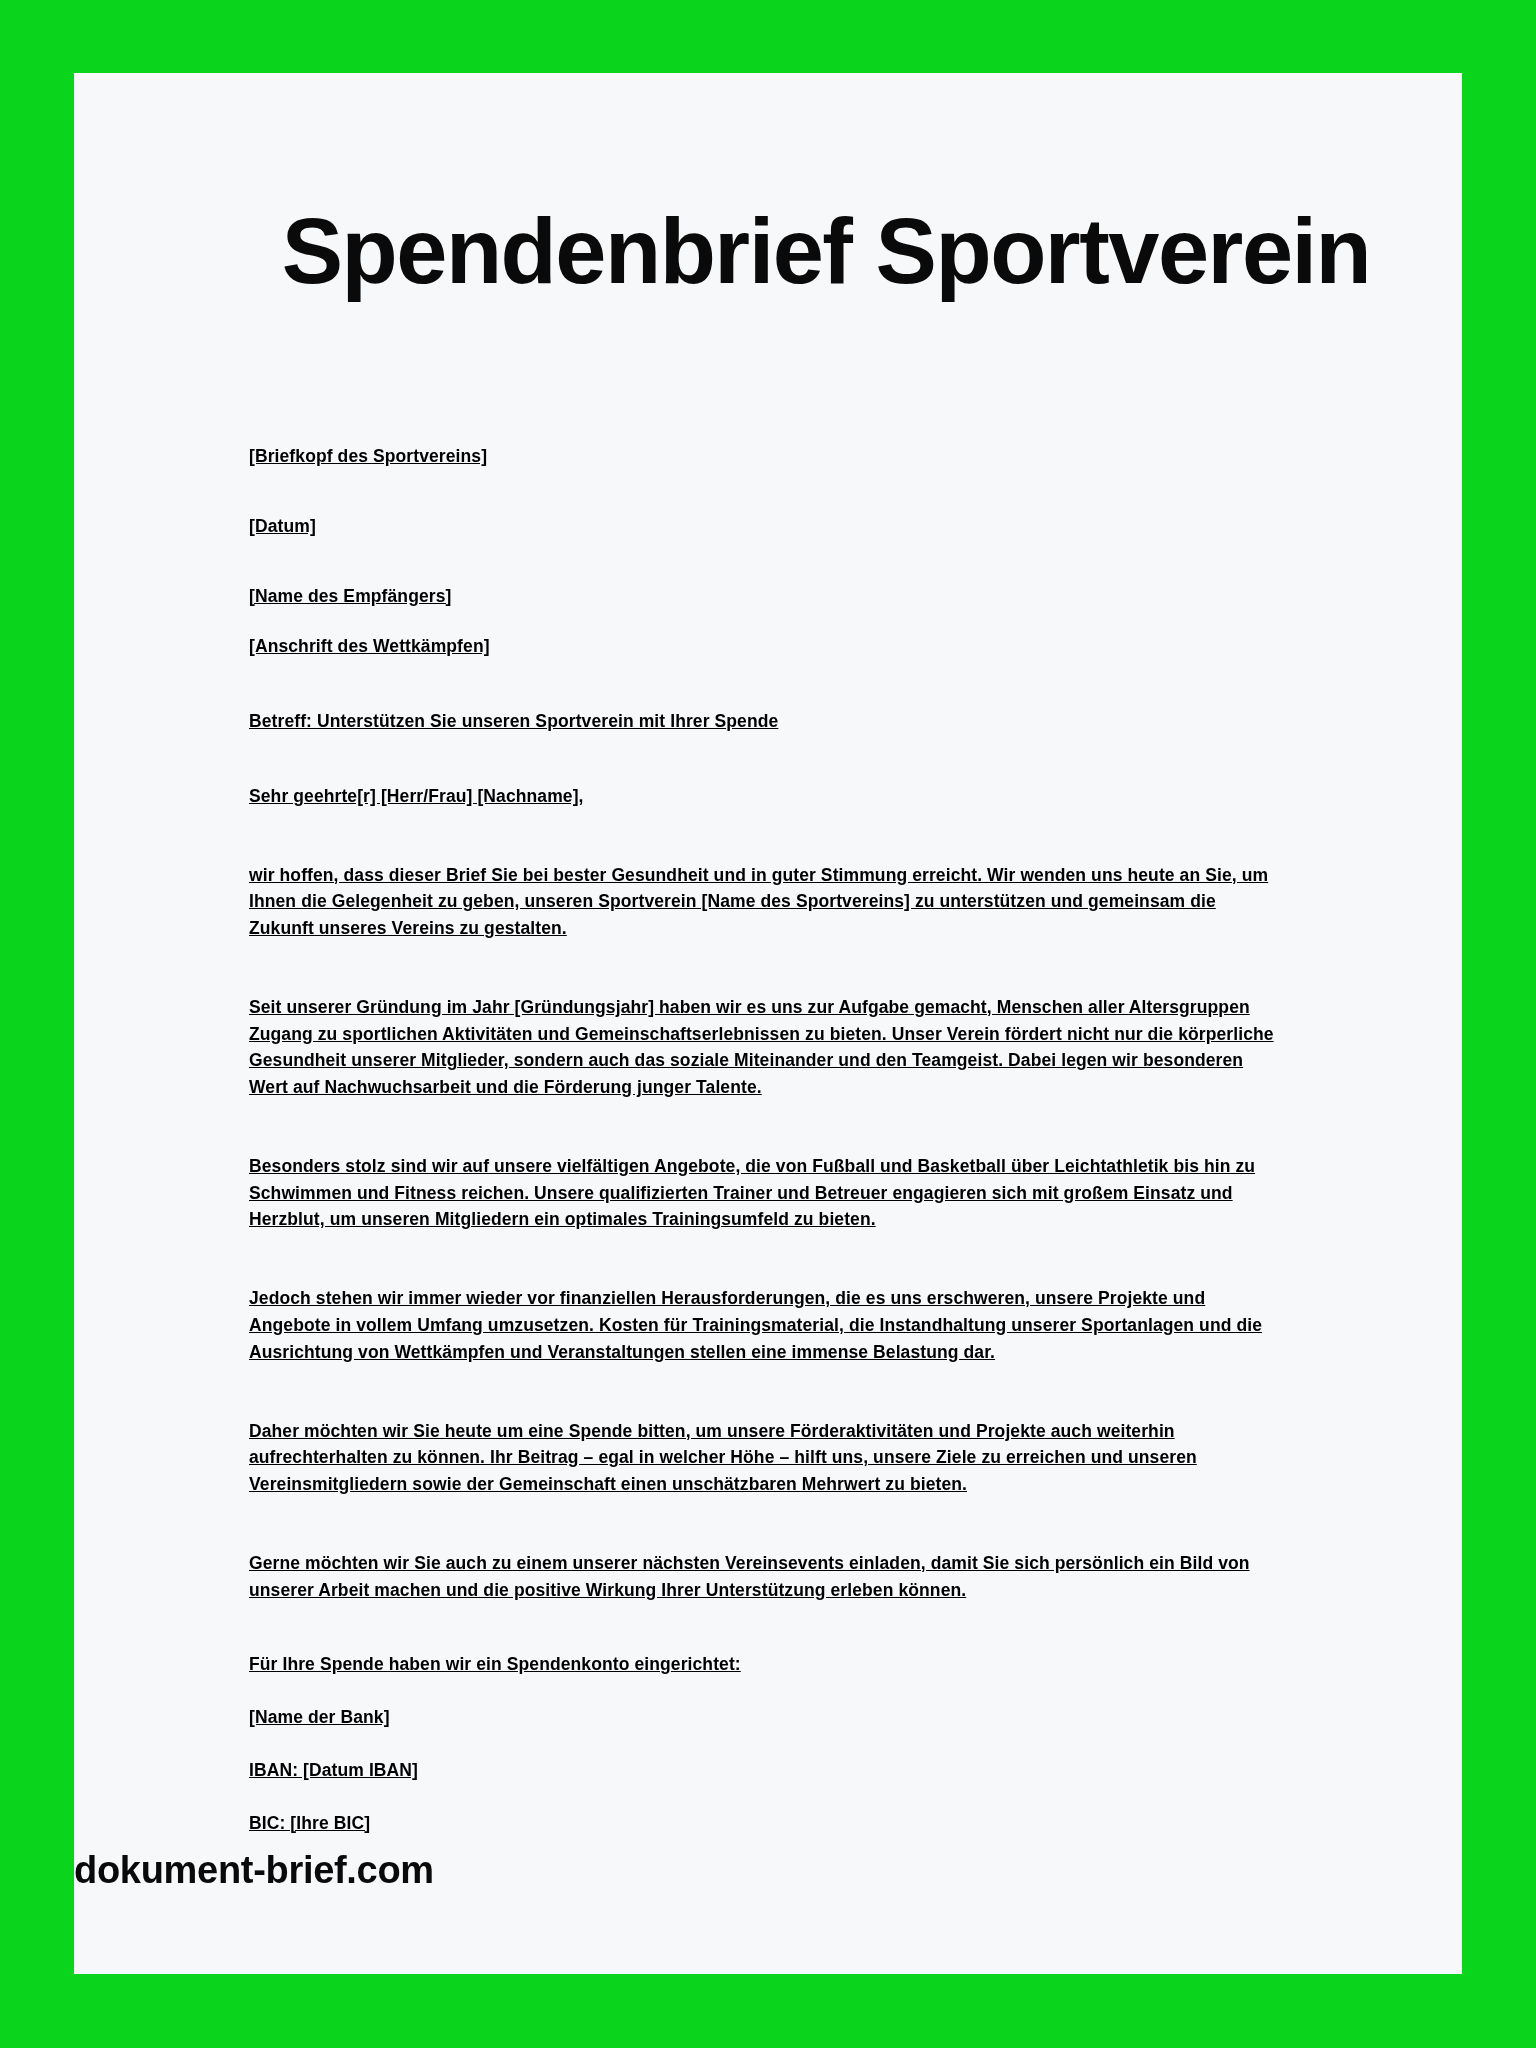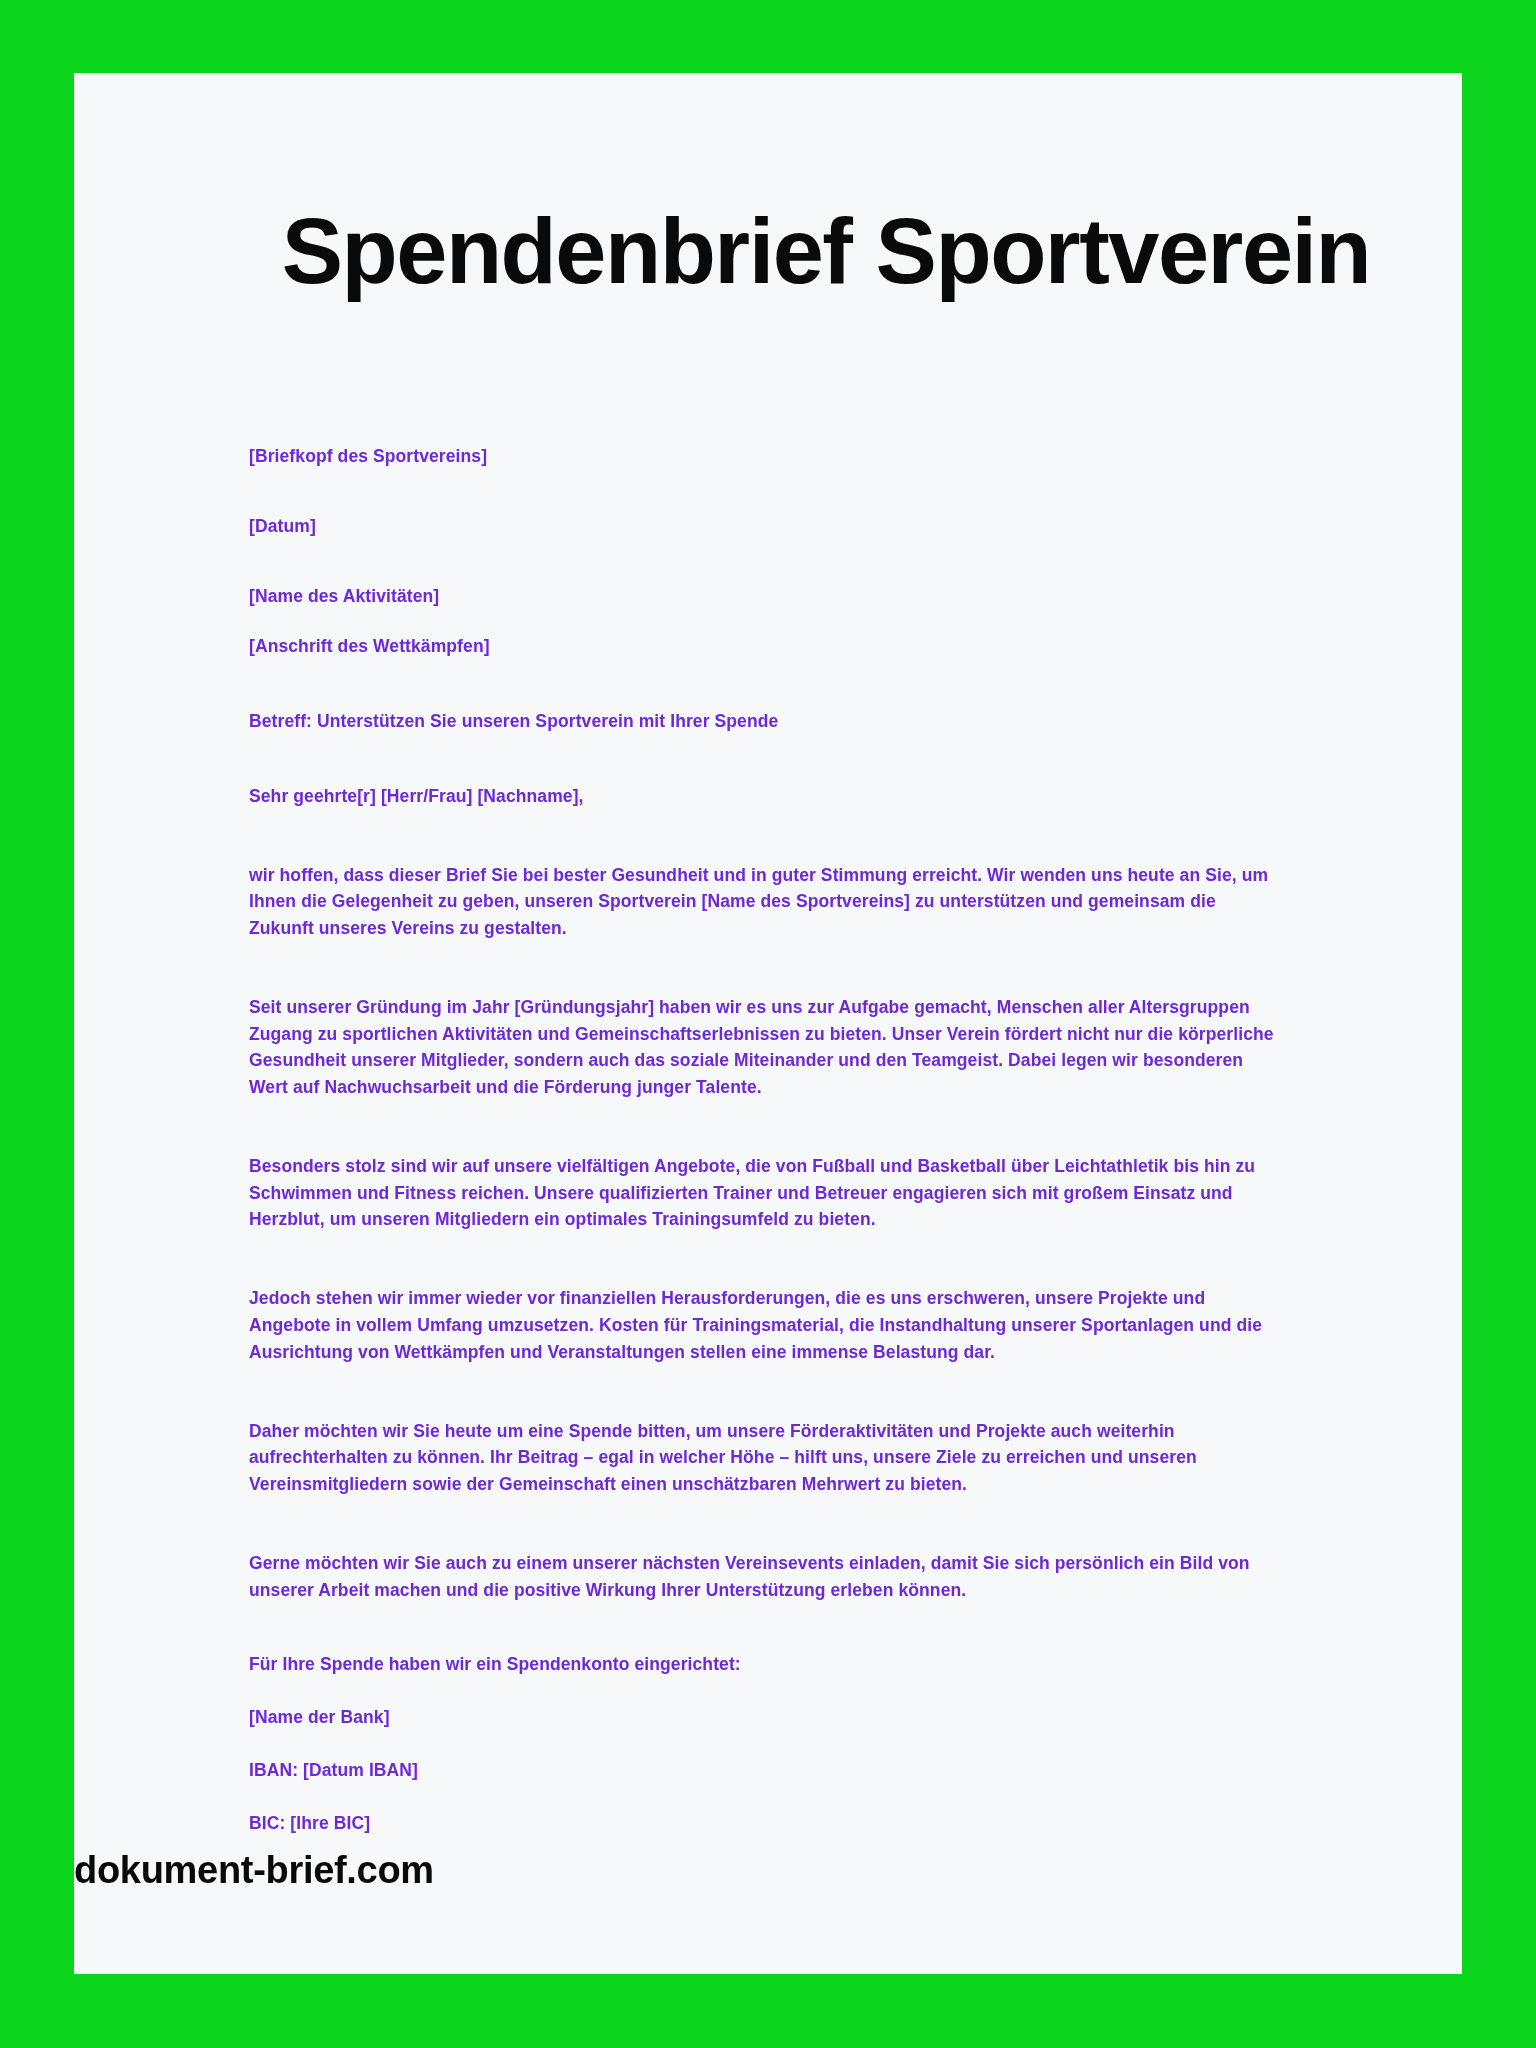--- a/index.html
+++ b/index.html
@@ -45,9 +45,10 @@
   .blk {
     font-size: 17.5px;
     font-weight: bold;
-    color: #6d28d9;
+    color: #000000;
     line-height: 1.53;
     letter-spacing: 0.1px;
+    text-decoration: underline;
   }
   .gap-1 { height: 43px; }
   .gap-2 { height: 24px; }

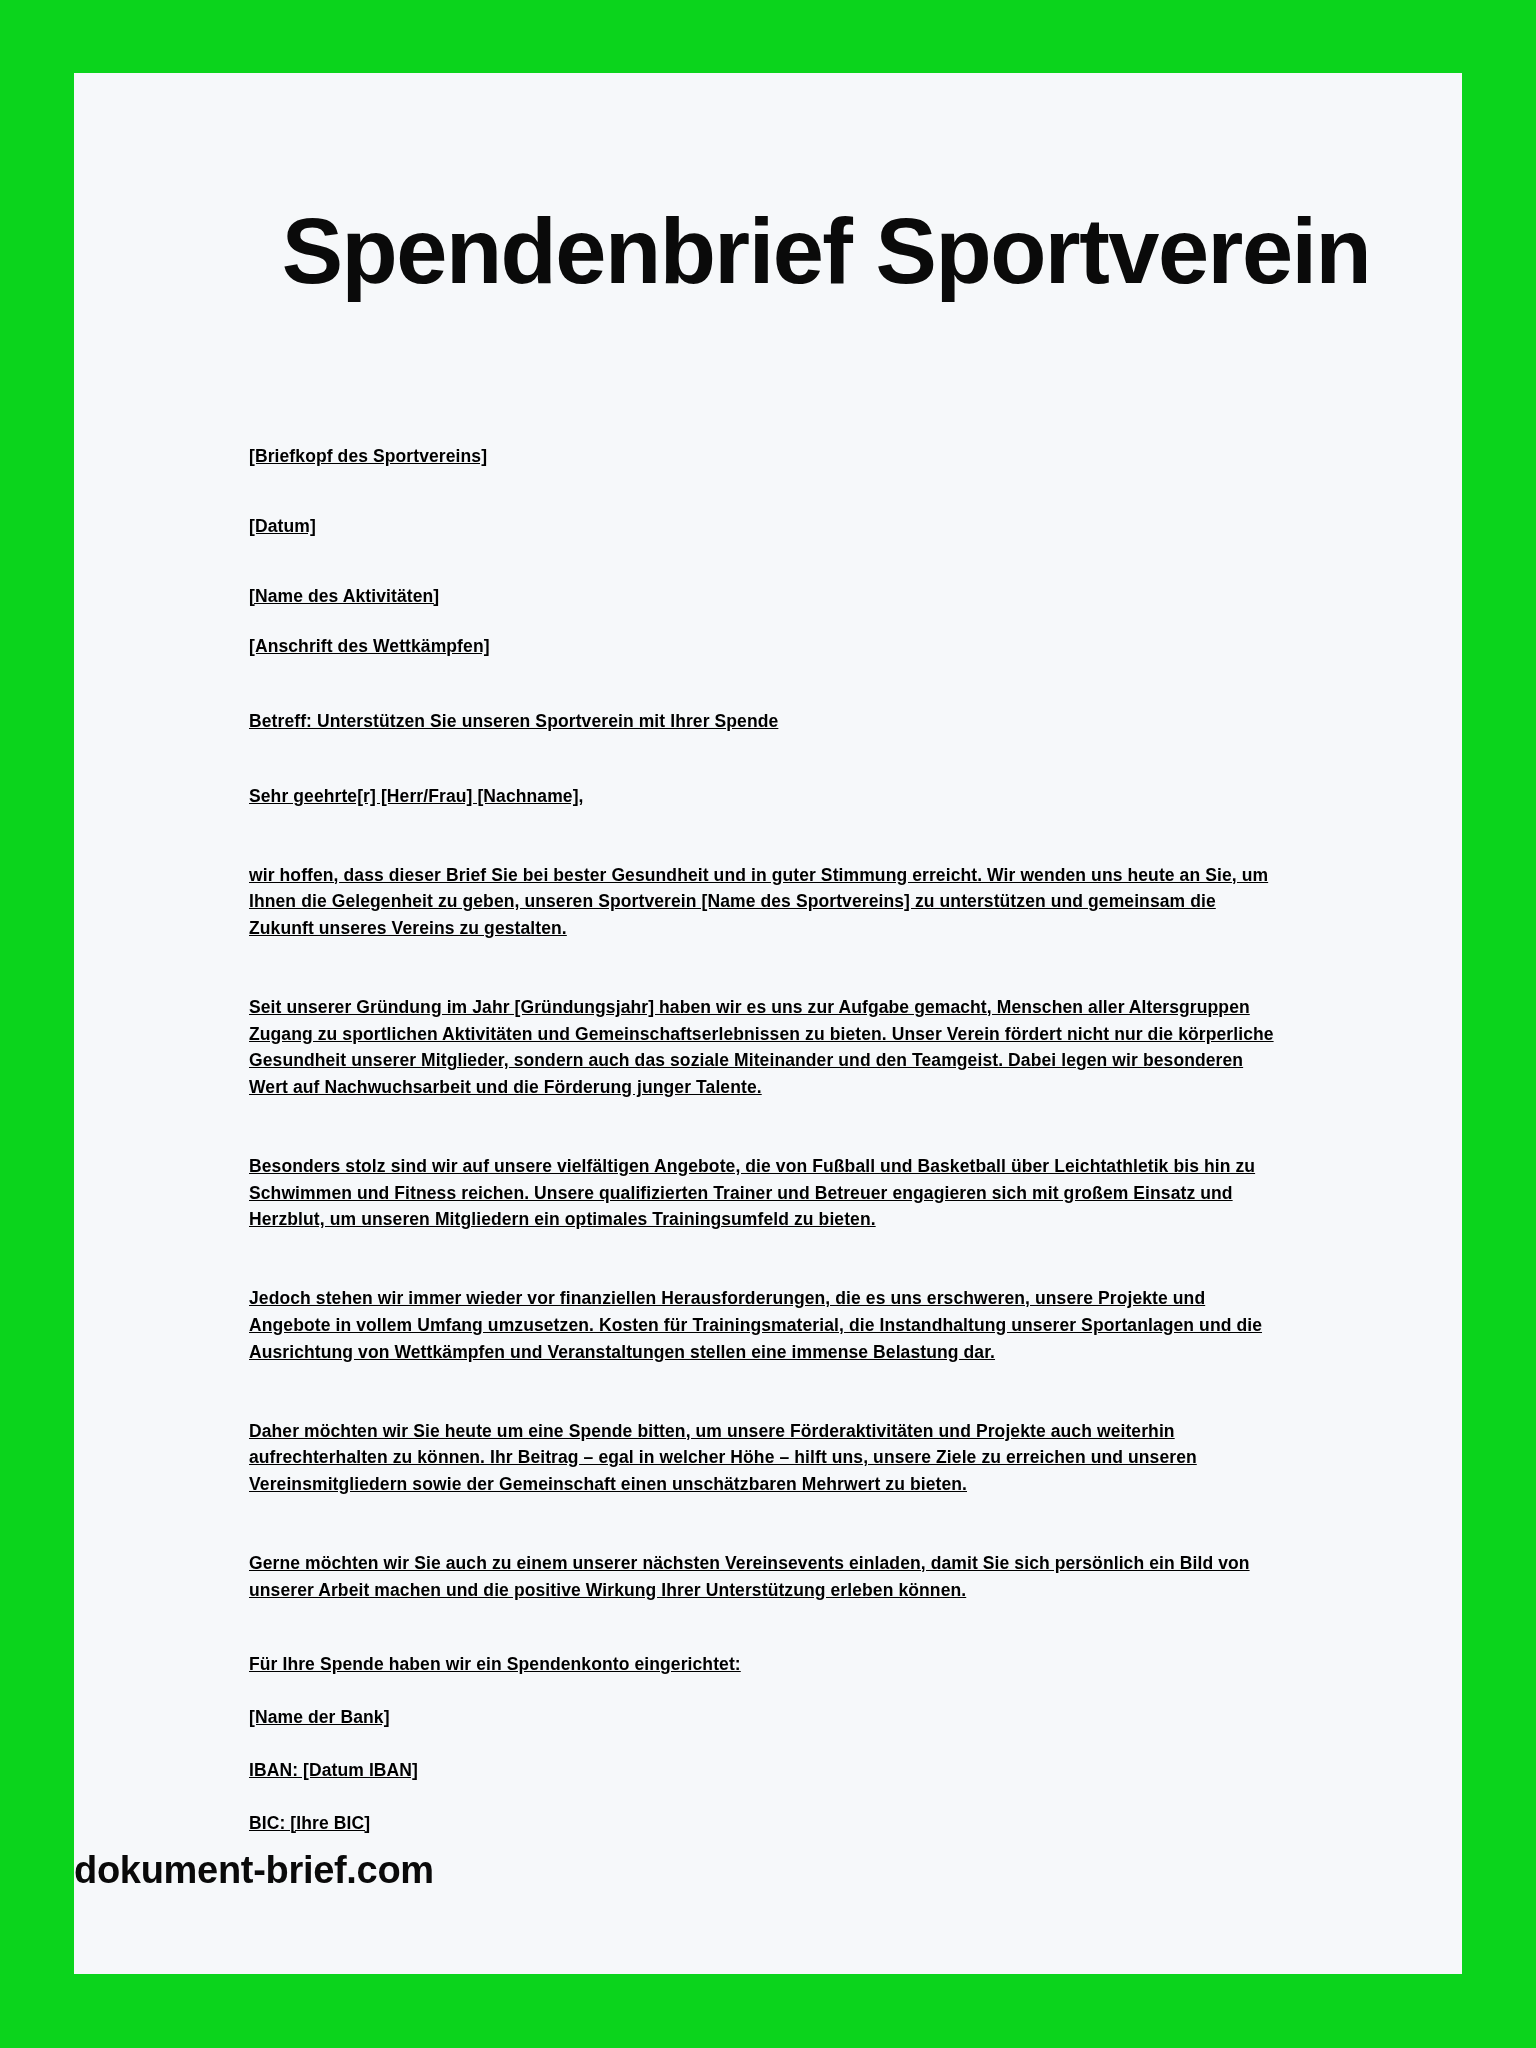--- a/index.html
+++ b/index.html
@@ -83,7 +83,7 @@
     <div class="blk">[Datum]</div>
     <div class="gap-1"></div>
 
-    <div class="blk">[Name des Aktivitäten]</div>
+    <div class="blk">[Name des Empfängers]</div>
     <div class="gap-2"></div>
 
     <div class="blk">[Anschrift des Wettkämpfen]</div>

